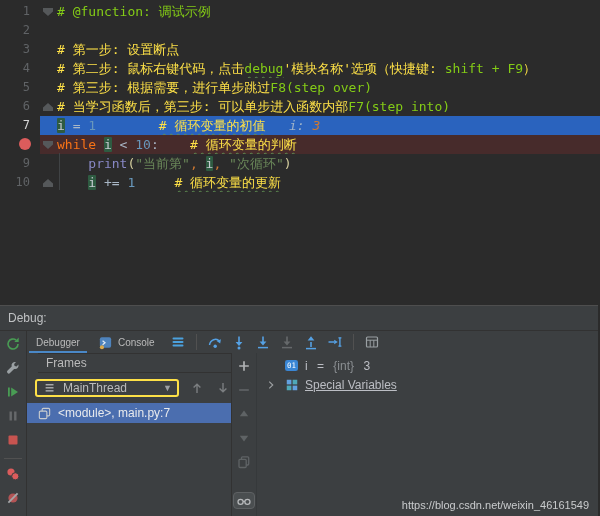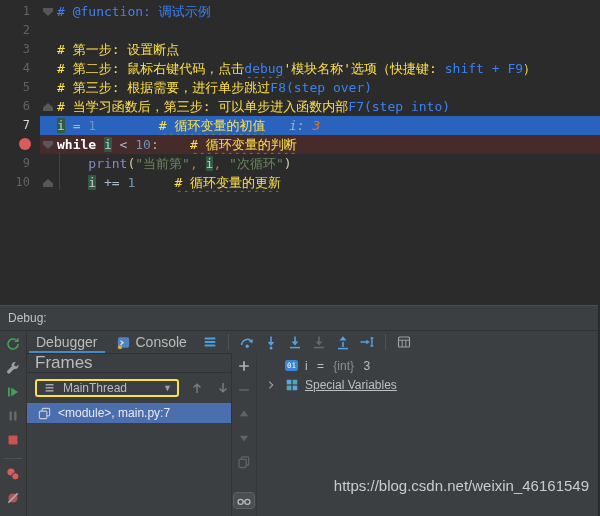--- a/index.html
+++ b/index.html
@@ -22,7 +22,7 @@
   .fold.fu{clip-path:polygon(50% 0,100% 55%,100% 100%,0 100%,0 55%);}
   .indent-guide{position:absolute;left:59px;top:153px;width:1px;height:37px;background:#404345;}
   
-  .cmt{color:#fde047;} .cmt2{color:#3b82f6;}
+  .cmt{color:#fde047;} .cmt2{color:#84cc16;}
   .kw{color:#ffffff;font-weight:bold;} .num{color:#6897BB;} .pln{color:#A9B7C6;} .var{color:#C7CCD1;}
   .bi{color:#8888C6;} .str{color:#6A8759;} .com{color:#CC7832;} .par{color:#D5CE9E;}
   .hintn{color:#9FB3C9;font-style:italic;} .hintv{color:#CC7832;font-style:italic;}

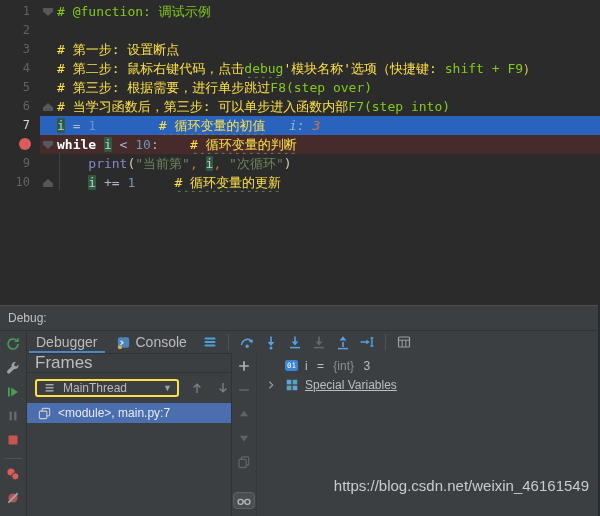--- a/index.html
+++ b/index.html
@@ -23,7 +23,7 @@
   .indent-guide{position:absolute;left:59px;top:153px;width:1px;height:37px;background:#404345;}
   
   .cmt{color:#fde047;} .cmt2{color:#84cc16;}
-  .kw{color:#ffffff;font-weight:bold;} .num{color:#6897BB;} .pln{color:#A9B7C6;} .var{color:#C7CCD1;}
+  .kw{color:#f97316;} .num{color:#6897BB;} .pln{color:#A9B7C6;} .var{color:#C7CCD1;}
   .bi{color:#8888C6;} .str{color:#6A8759;} .com{color:#CC7832;} .par{color:#D5CE9E;}
   .hintn{color:#9FB3C9;font-style:italic;} .hintv{color:#CC7832;font-style:italic;}
   .hli{background:#2E5B41;border-radius:1px;}

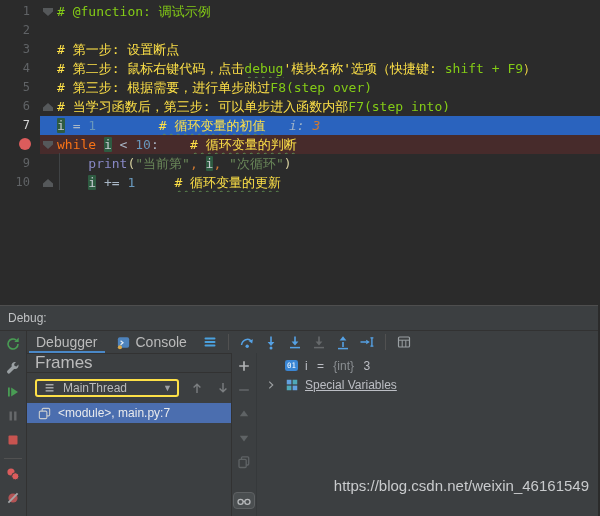--- a/index.html
+++ b/index.html
@@ -45,7 +45,7 @@
   .hsep{width:18px;height:1px;background:#515151;margin:2px 0 7px 0;flex:none;}
   .dbg-main{flex:1;display:flex;flex-direction:column;min-width:0;}
   .toolbar{height:22px;flex:none;display:flex;align-items:center;}
-  .tab{position:relative;height:22px;display:flex;align-items:center;gap:4px;padding:0 9px;font-size:14px;color:#BBBBBB;}
+  .tab{position:relative;height:22px;display:flex;align-items:center;gap:4px;padding:0 9px;font-size:10px;color:#BBBBBB;}
   .tab.sel::after{content:"";position:absolute;left:2px;right:2px;bottom:0;height:2px;background:#4A88C7;}
   .steps{display:flex;align-items:center;gap:8px;margin-left:6px;}
   .vline{width:1px;height:16px;background:#515151;margin:0 2px;}

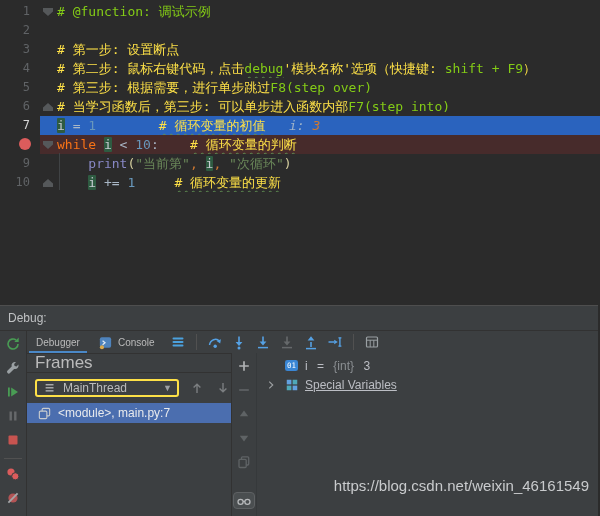--- a/index.html
+++ b/index.html
@@ -55,7 +55,7 @@
   .col-frames{width:204px;flex:none;display:flex;flex-direction:column;}
   .col-vars{flex:1;border-left:1px solid #323232;display:flex;flex-direction:column;min-width:0;}
   .panel-head{height:18px;flex:none;border-bottom:1px solid #323232;border-top:1px solid #323232;
-              font-size:17px;color:#BBBBBB;display:flex;align-items:center;padding-left:8px;}
+              font-size:12px;color:#BBBBBB;display:flex;align-items:center;padding-left:8px;margin-left:11px;}
   .col-vars .panel-head{padding-left:12px;}
   .frames-body{flex:1;position:relative;}
   .thread-row{display:flex;align-items:center;gap:10px;padding:6px 0 0 8px;}

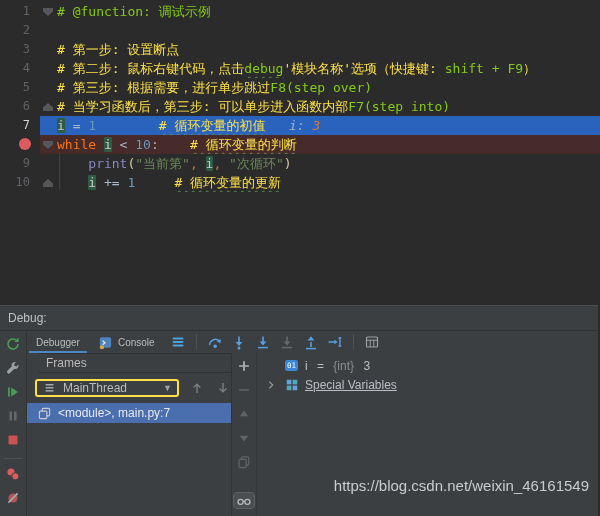--- a/index.html
+++ b/index.html
@@ -78,7 +78,7 @@
   .tree-row.r2{padding-left:6px;text-decoration:underline;}
   .vtype{color:#8A8E91;white-space:pre;}
   .vname,.vval{color:#BCBEC4;white-space:pre;}
-  .watermark{position:absolute;right:9px;bottom:22px;font-size:15px;color:#C9CBCD;}
+  .watermark{position:absolute;right:9px;bottom:5px;font-size:11px;color:#C9CBCD;}
 </style>
 </head>
 <body>

